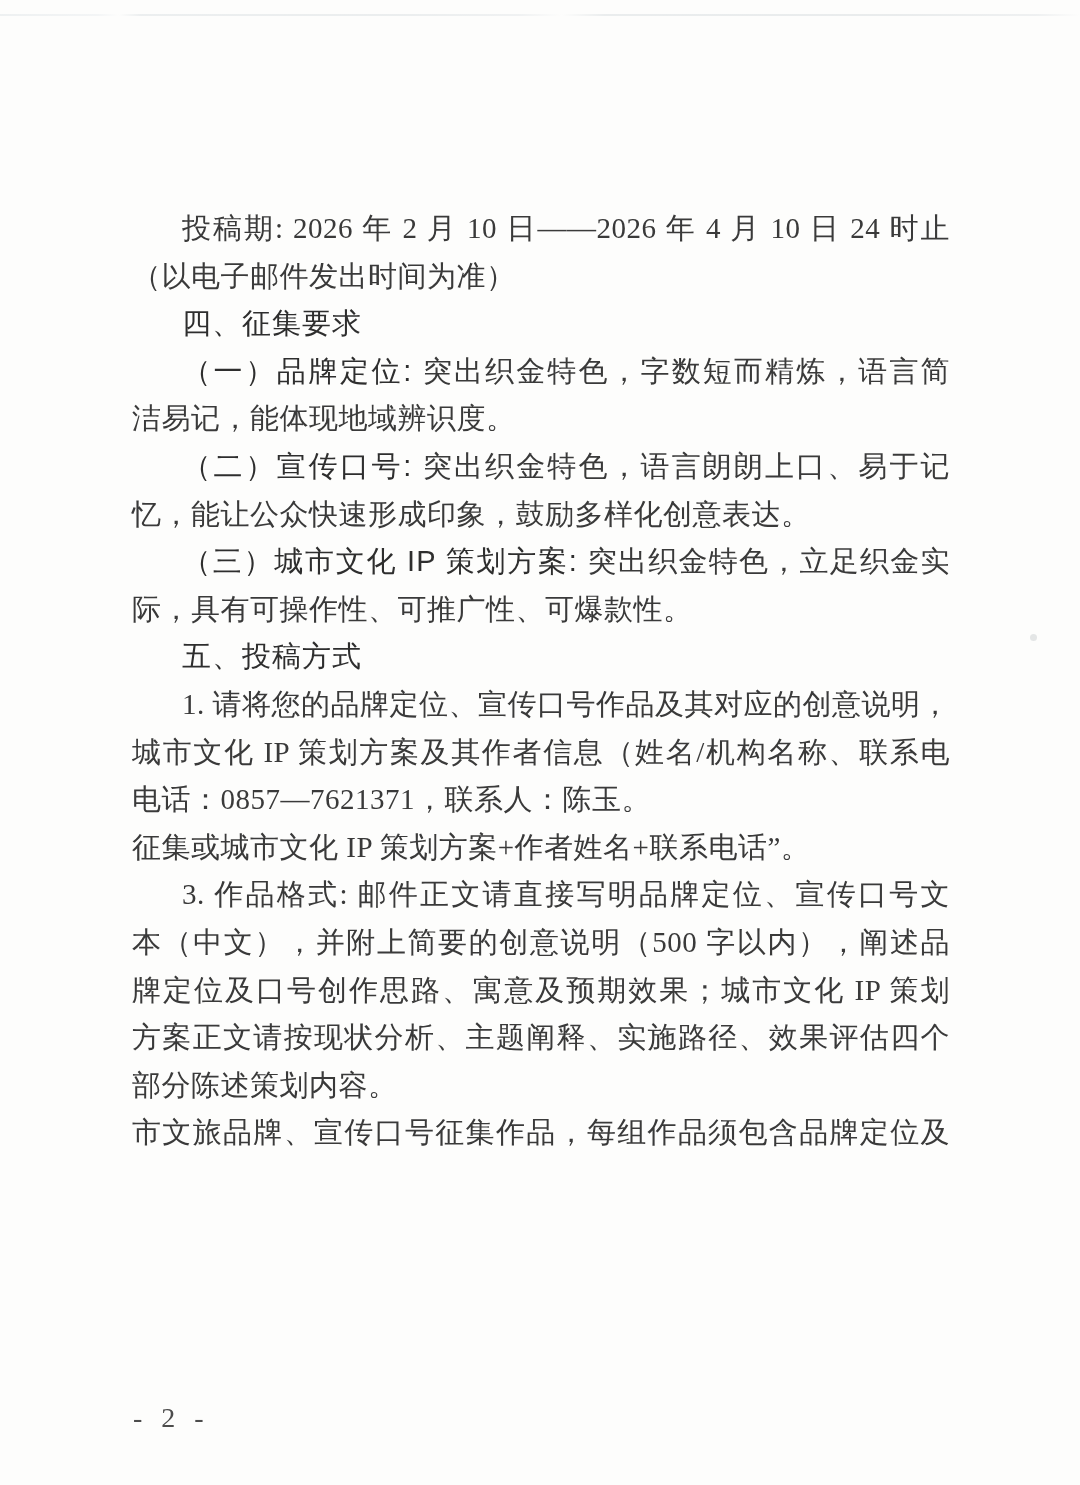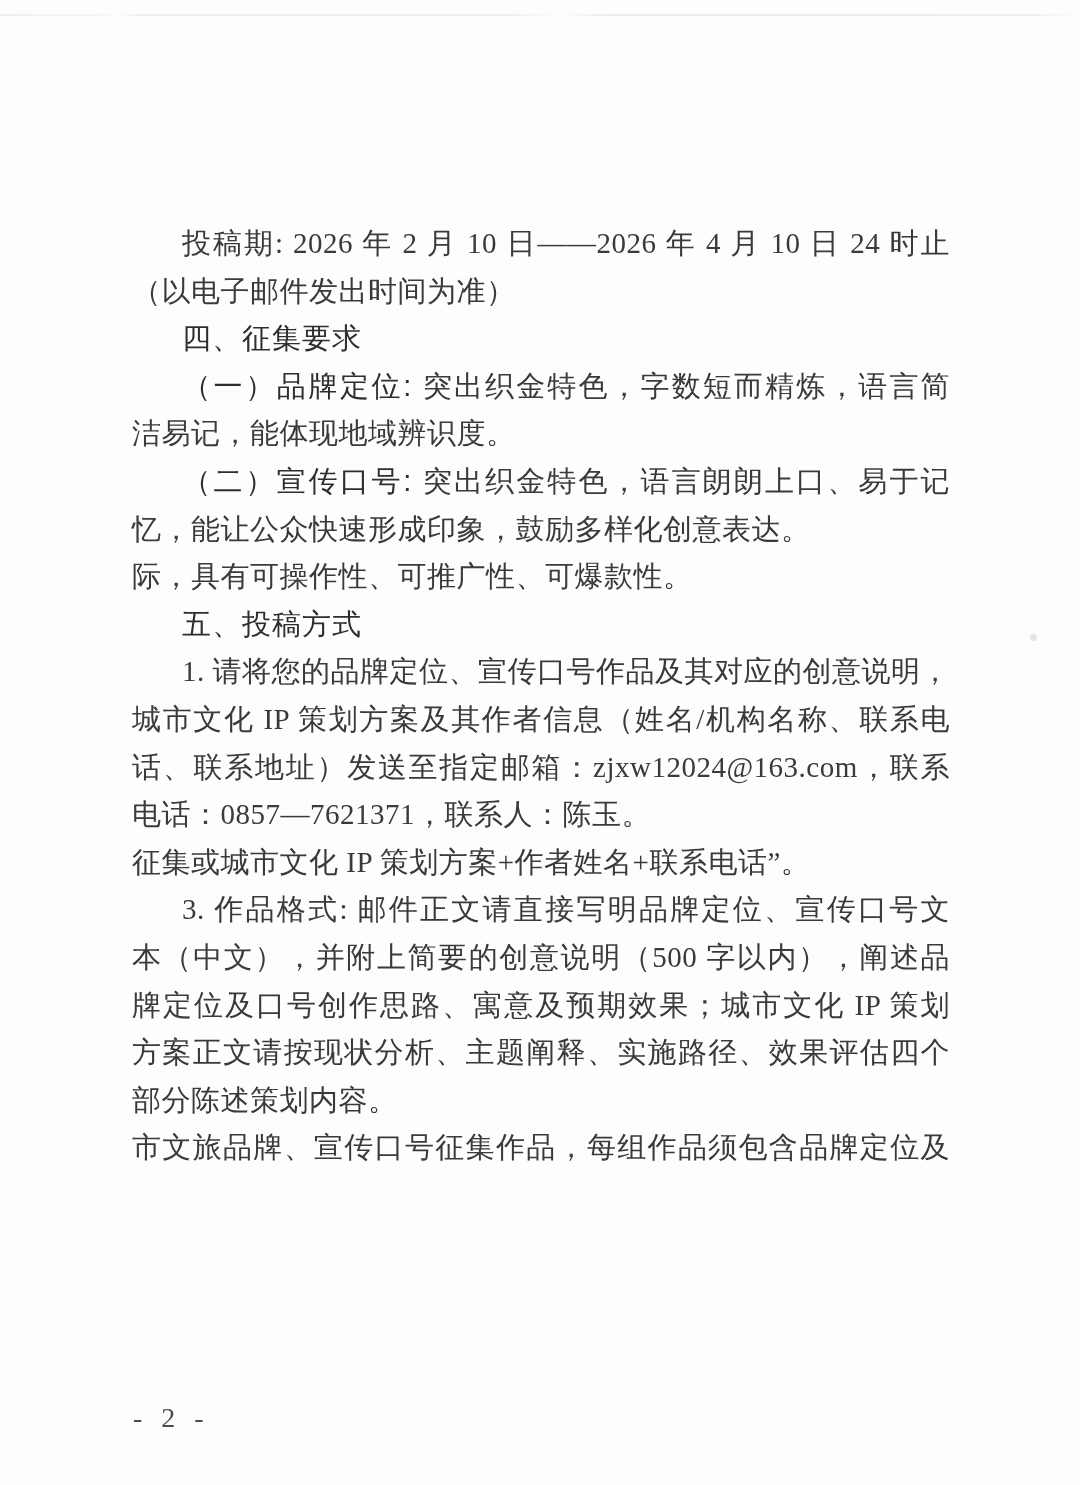--- a/index.html
+++ b/index.html
@@ -42,7 +42,7 @@
   .doc {
     position: absolute;
     left: 132px;
-    top: 220px;
+    top: 205px;
     width: 818px;
   }
   .line {

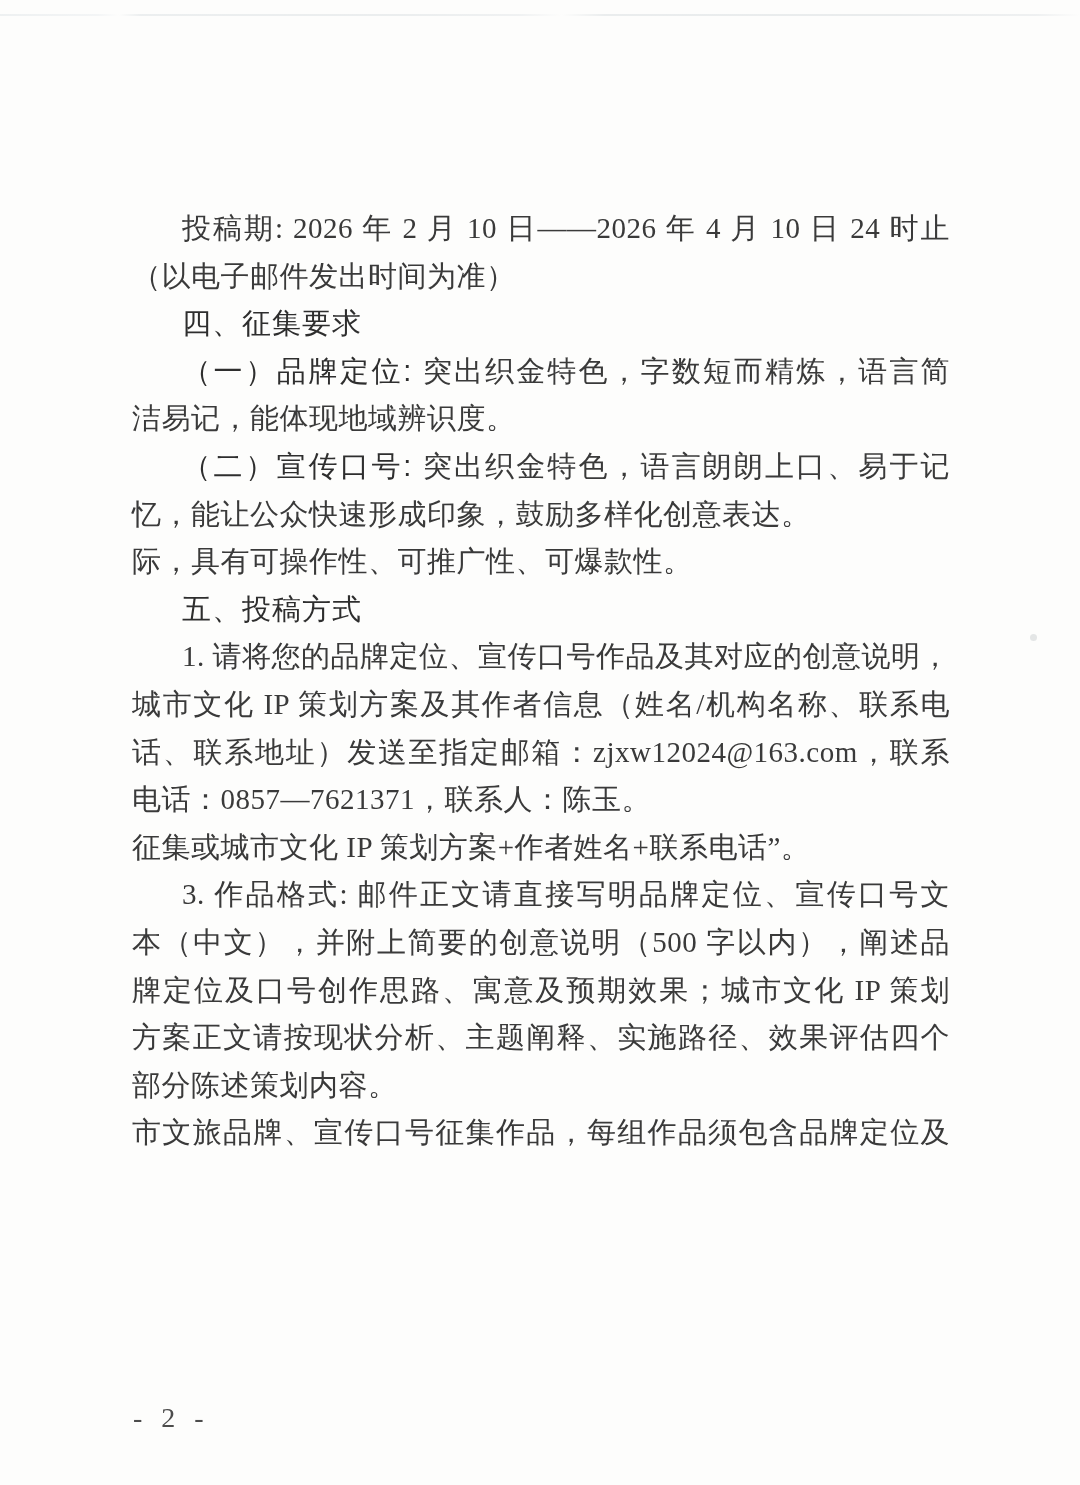--- a/index.html
+++ b/index.html
@@ -94,6 +94,7 @@
       <div class="line"><span>洁易记，能体现地域辨识度。</span></div>
       <div class="line indent justify"><span class="heiti">（二）宣传口号: </span><span>突出织金特色，语言朗朗上口、易于记</span></div>
       <div class="line"><span>忆，能让公众快速形成印象，鼓励多样化创意表达。</span></div>
+      <div class="line indent justify"><span class="heiti">（三）城市文化 IP 策划方案: </span><span>突出织金特色，立足织金实</span></div>
       <div class="line"><span>际，具有可操作性、可推广性、可爆款性。</span></div>
       <div class="line indent heiti"><span class="heiti">五、投稿方式</span></div>
       <div class="line indent justify"><span>1. 请将您的品牌定位、宣传口号作品及其对应的创意说明，</span></div>

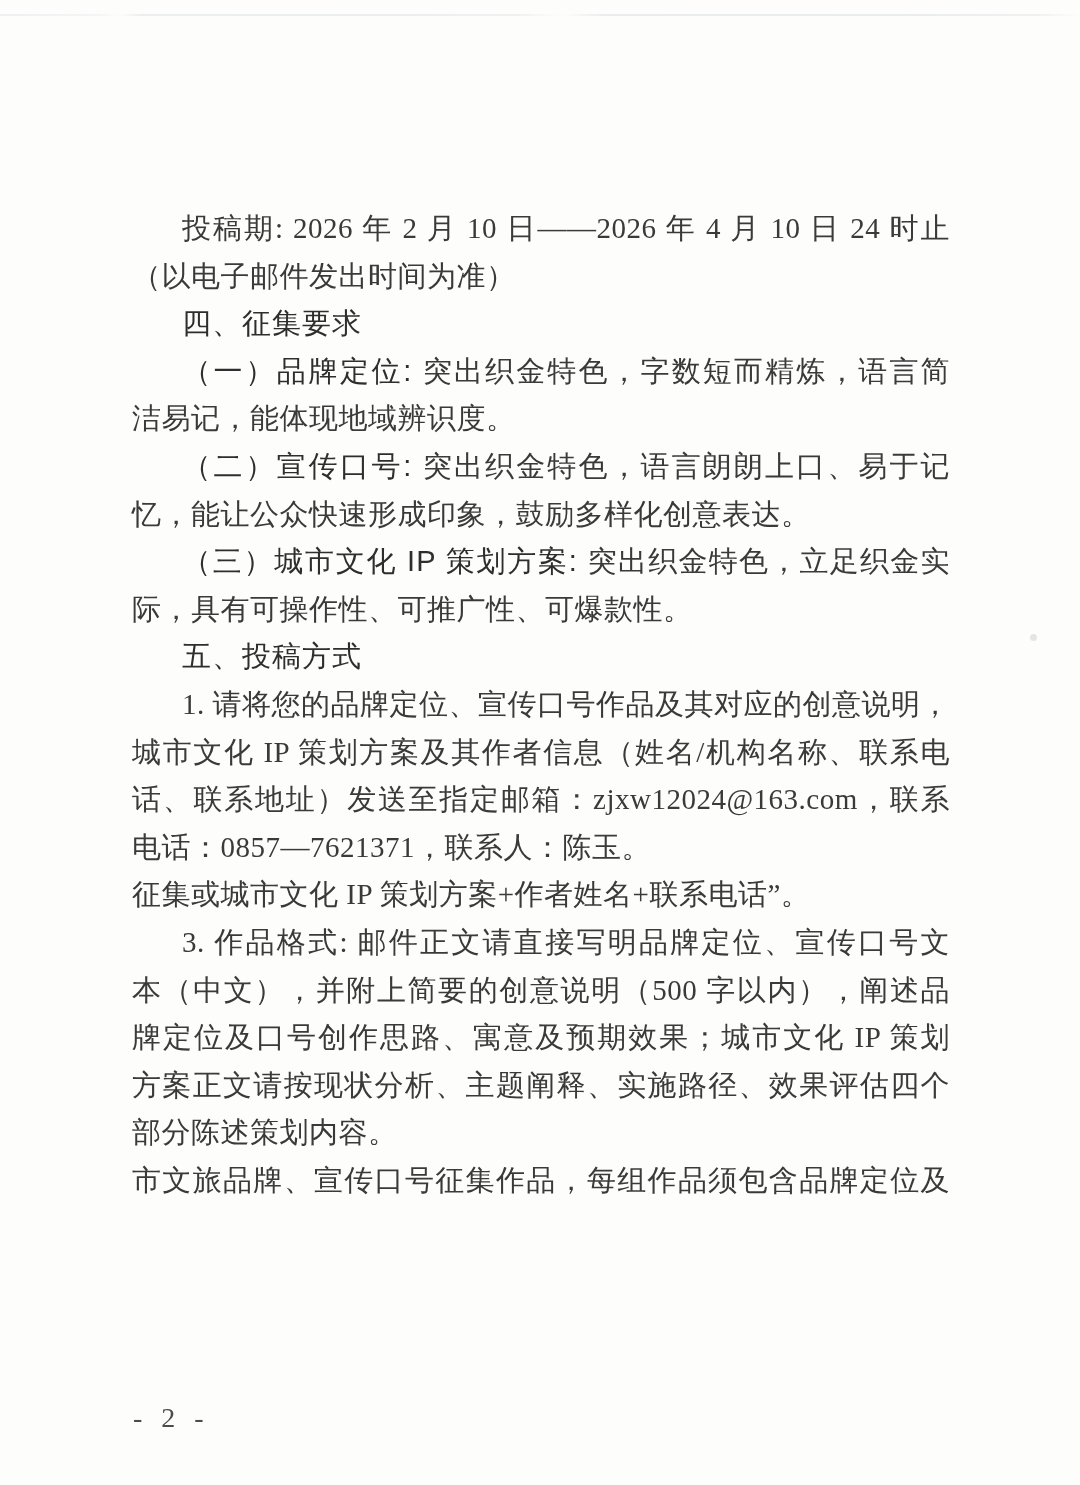--- a/index.html
+++ b/index.html
@@ -99,7 +99,6 @@
       <div class="line indent heiti"><span class="heiti">五、投稿方式</span></div>
       <div class="line indent justify"><span>1. 请将您的品牌定位、宣传口号作品及其对应的创意说明，</span></div>
       <div class="line justify"><span>城市文化 IP 策划方案及其作者信息（姓名/机构名称、联系电</span></div>
-      <div class="line justify"><span>话、联系地址）发送至指定邮箱：zjxw12024@163.com，联系</span></div>
       <div class="line"><span>电话：0857—7621371，联系人：陈玉。</span></div>
       <div class="line"><span>征集或城市文化 IP 策划方案+作者姓名+联系电话”。</span></div>
       <div class="line indent justify"><span>3. 作品格式: 邮件正文请直接写明品牌定位、宣传口号文</span></div>

